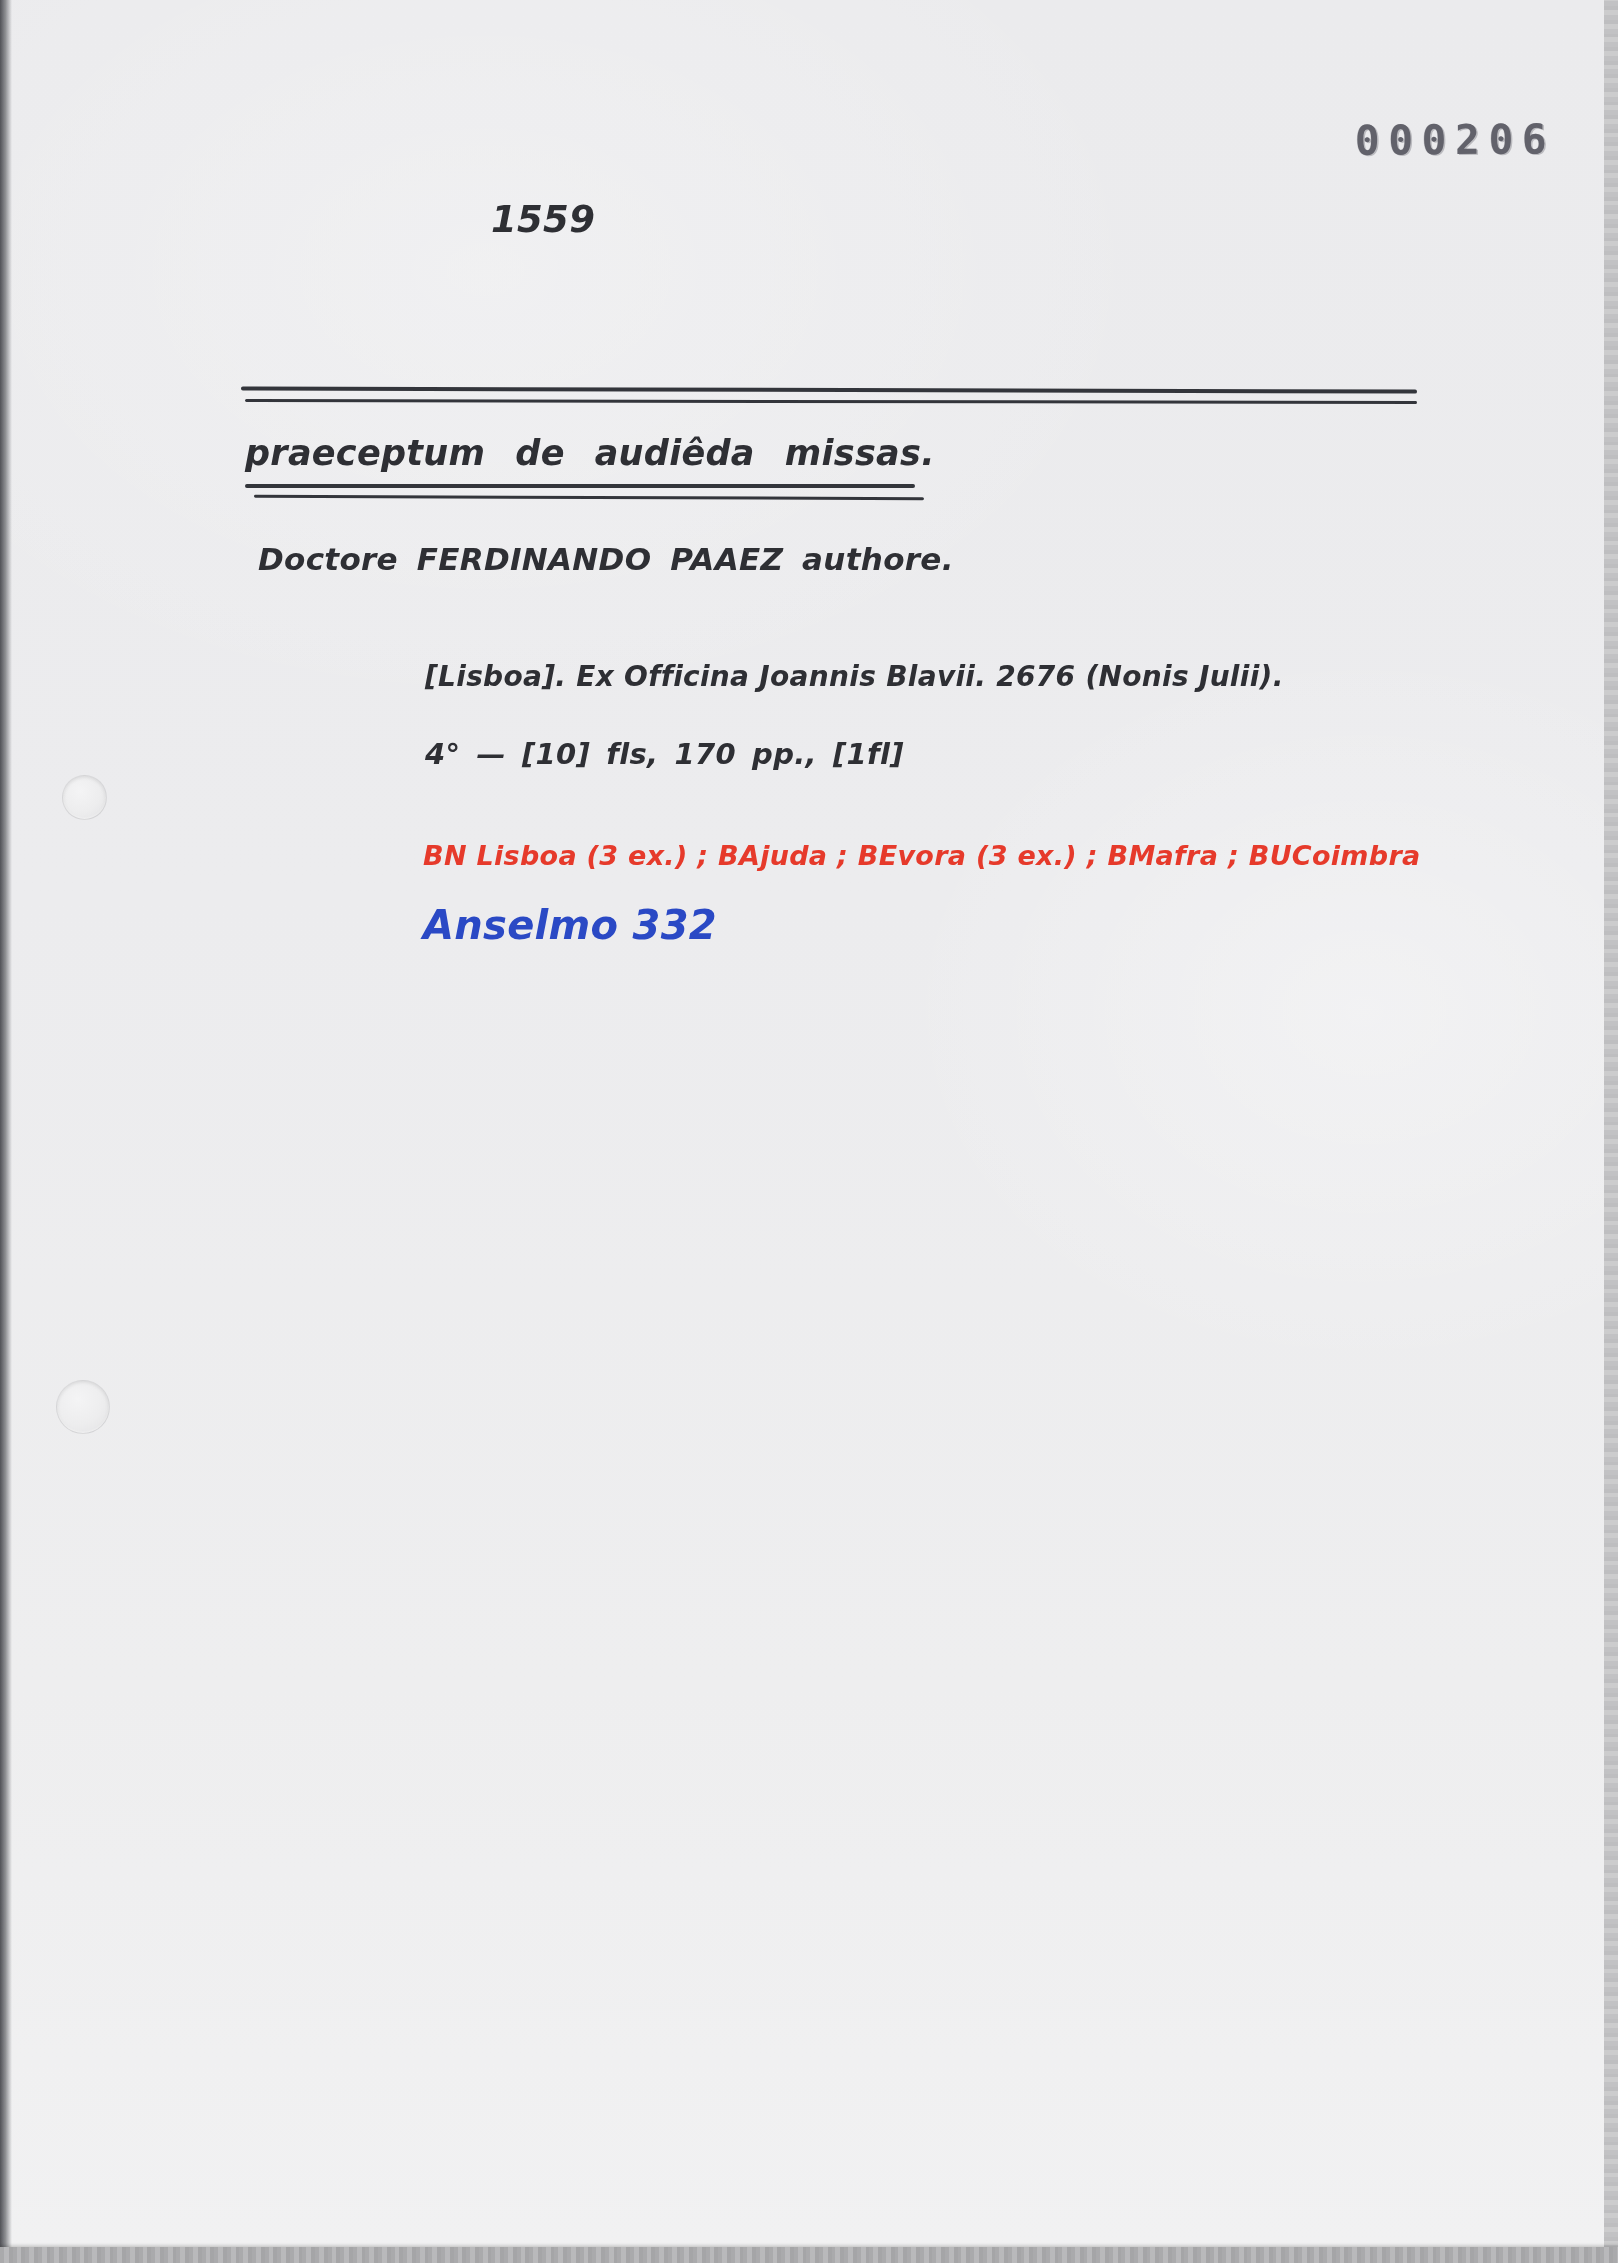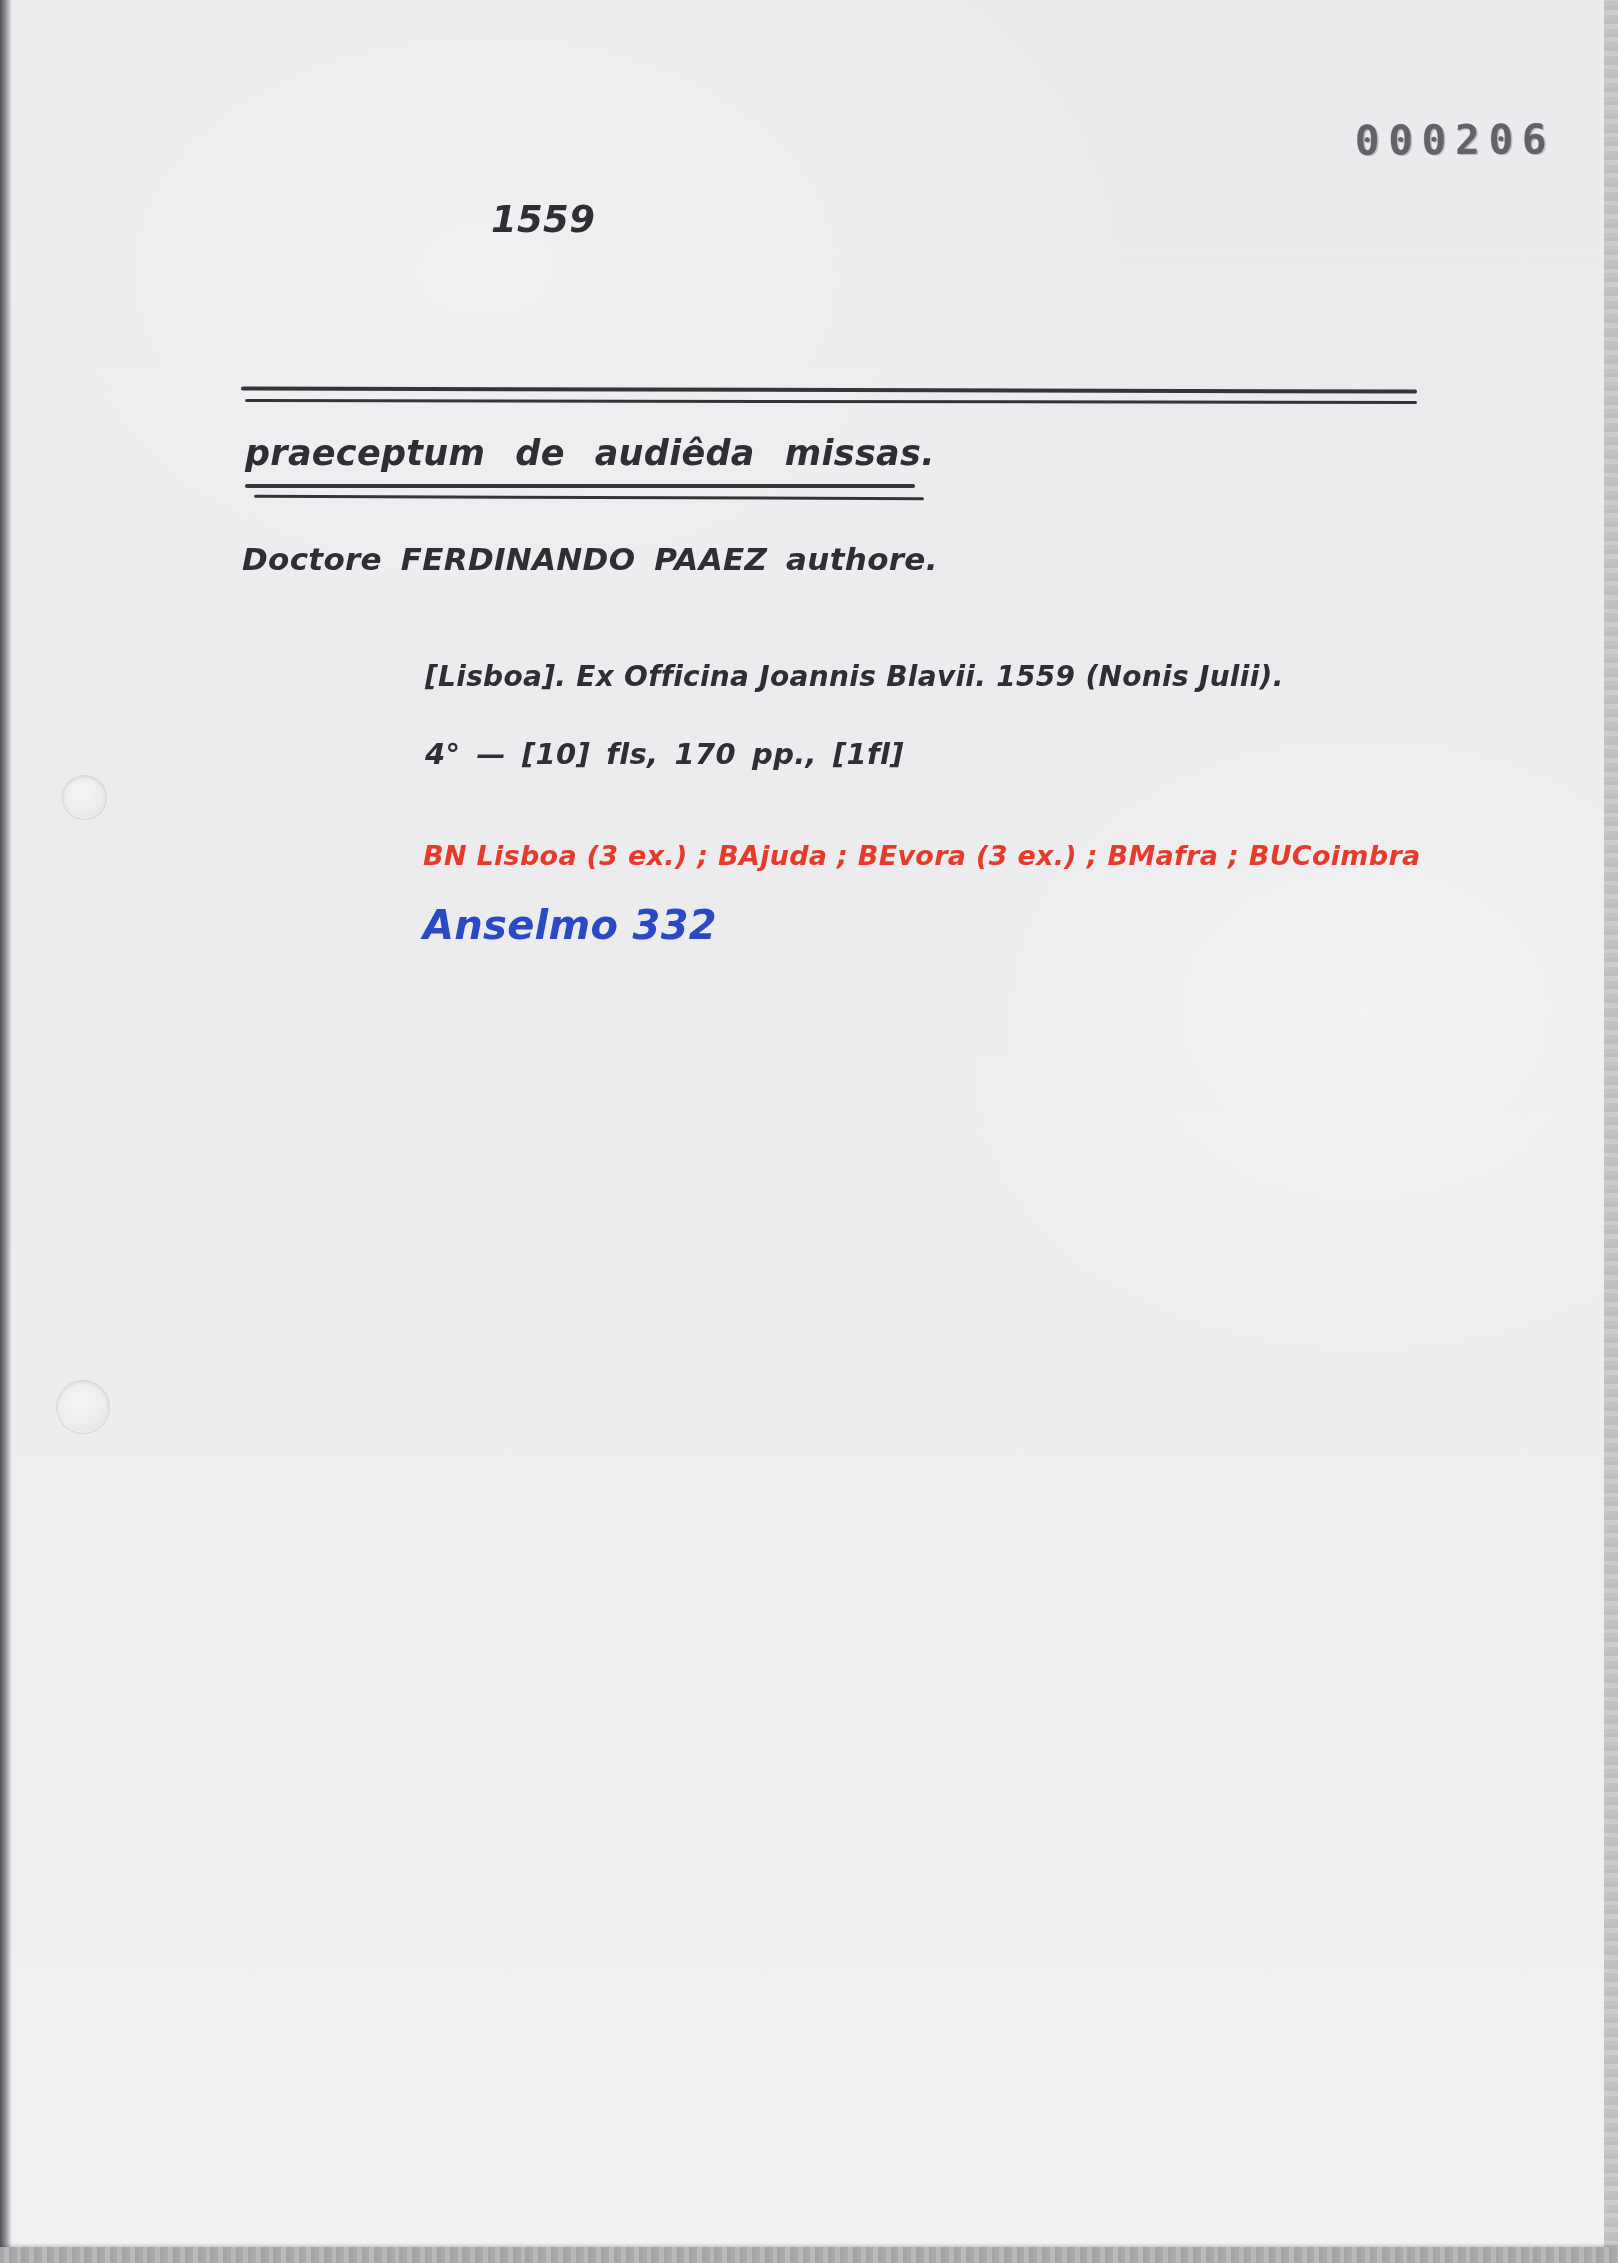--- a/index.html
+++ b/index.html
@@ -71,7 +71,7 @@
   .year      { left: 491px; top: 198px; font-size: 37px; text-align: right; }
   .title1    { left: 243px; top: 340px; font-size: 30px; }
   .title2    { left: 245px; top: 433px; font-size: 35px; word-spacing: 17.5px; }
-  .author    { left: 242px; top: 541px; font-size: 31px; word-spacing: 7.8px; text-align: center; }
+  .author    { left: 258px; top: 541px; font-size: 31px; word-spacing: 7.8px; text-align: center; }
   .imprint   { left: 425px; top: 660px; font-size: 28px; }
   .collation { left: 425px; top: 737px; font-size: 29px; word-spacing: 5.8px; }
   .holdings  { left: 423px; top: 840px; font-size: 27px; color: #e63a2b; }

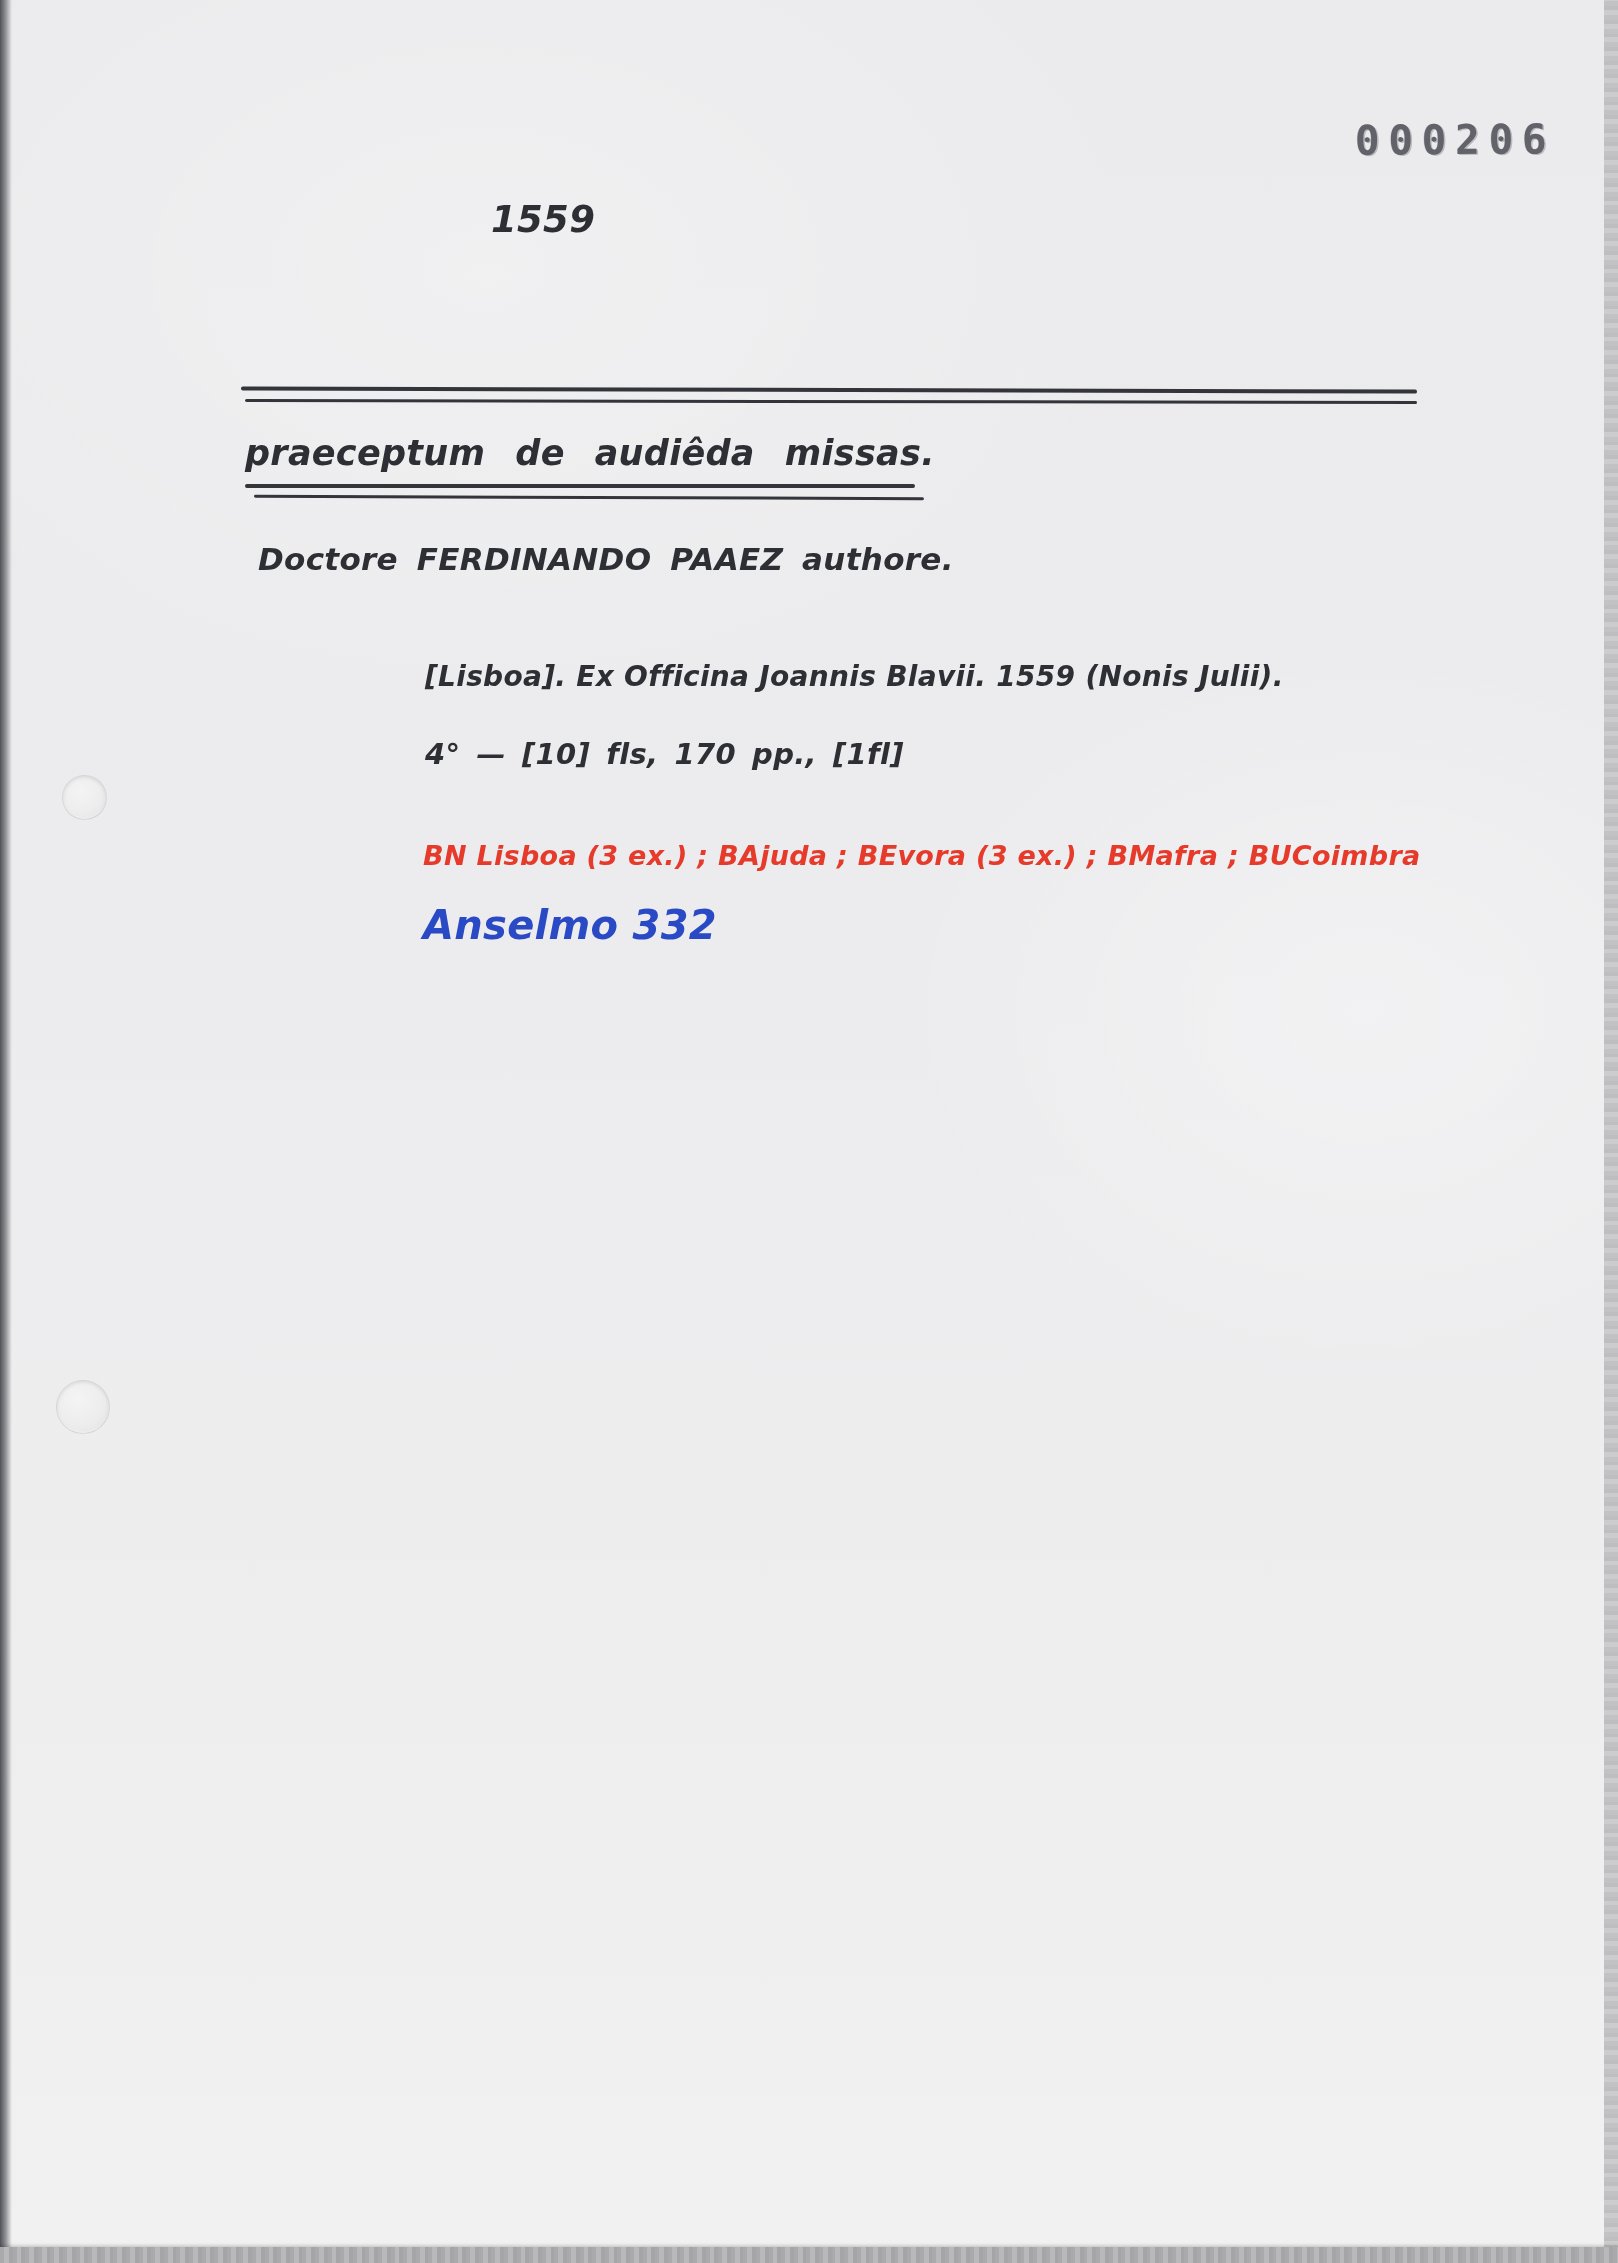--- a/index.html
+++ b/index.html
@@ -115,7 +115,7 @@
 
   <div class="hand author">Doctore FERDINANDO PAAEZ authore.</div>
 
-  <div class="hand imprint">[Lisboa]. Ex Officina Joannis Blavii. 1559 (Nonis Julii).</div>
+  <div class="hand imprint">[Lisboa]. Ex Officina Joannis Blavii. 2676 (Nonis Julii).</div>
 
   <div class="hand collation">4° — [10] fls, 170 pp., [1fl]</div>
 

